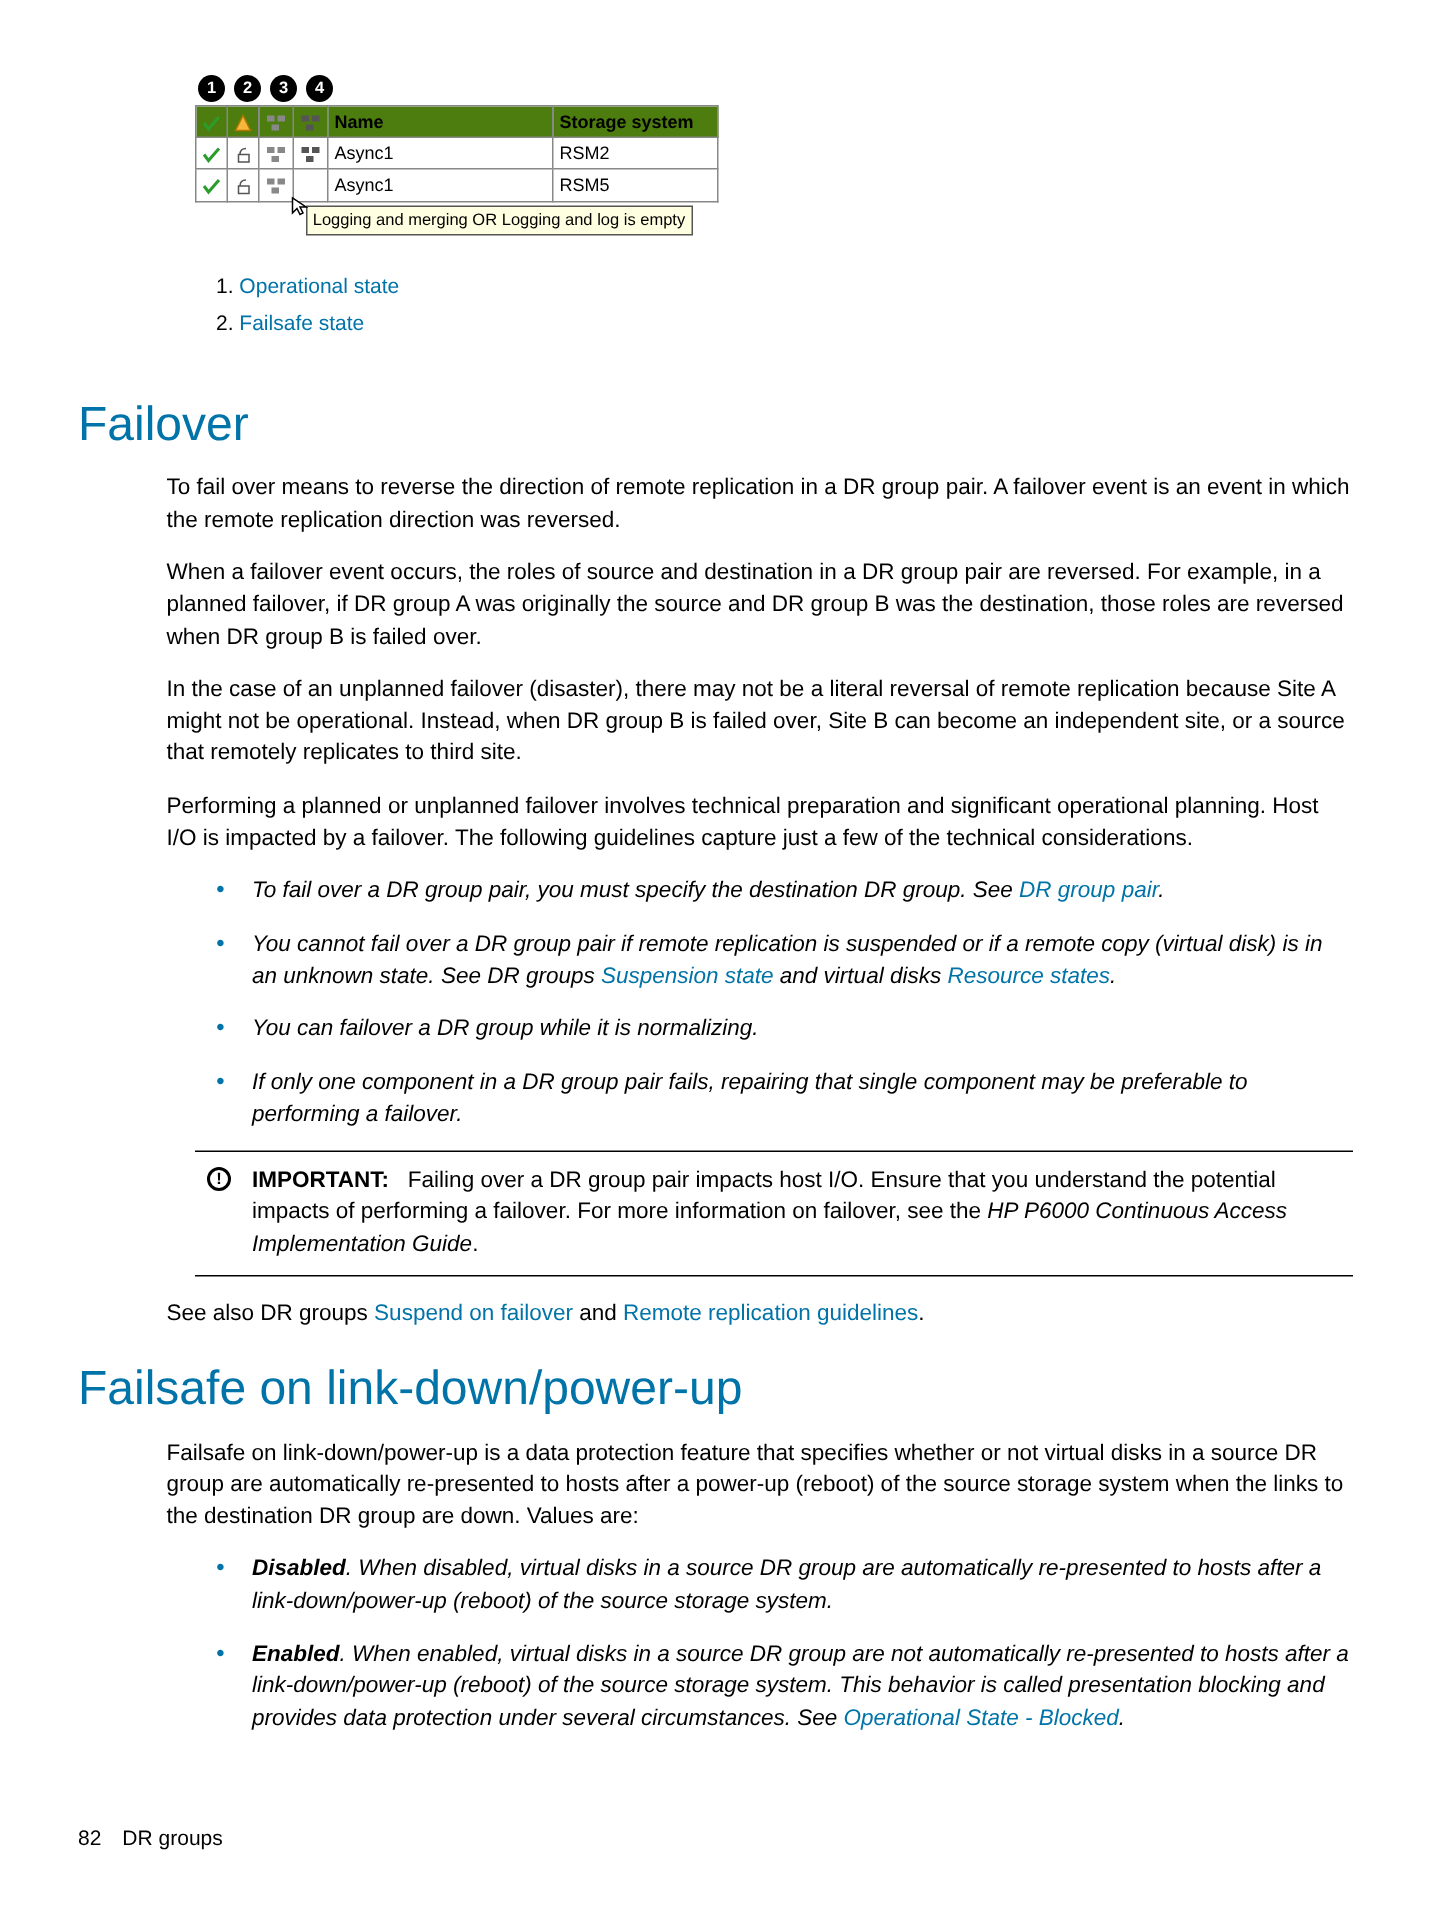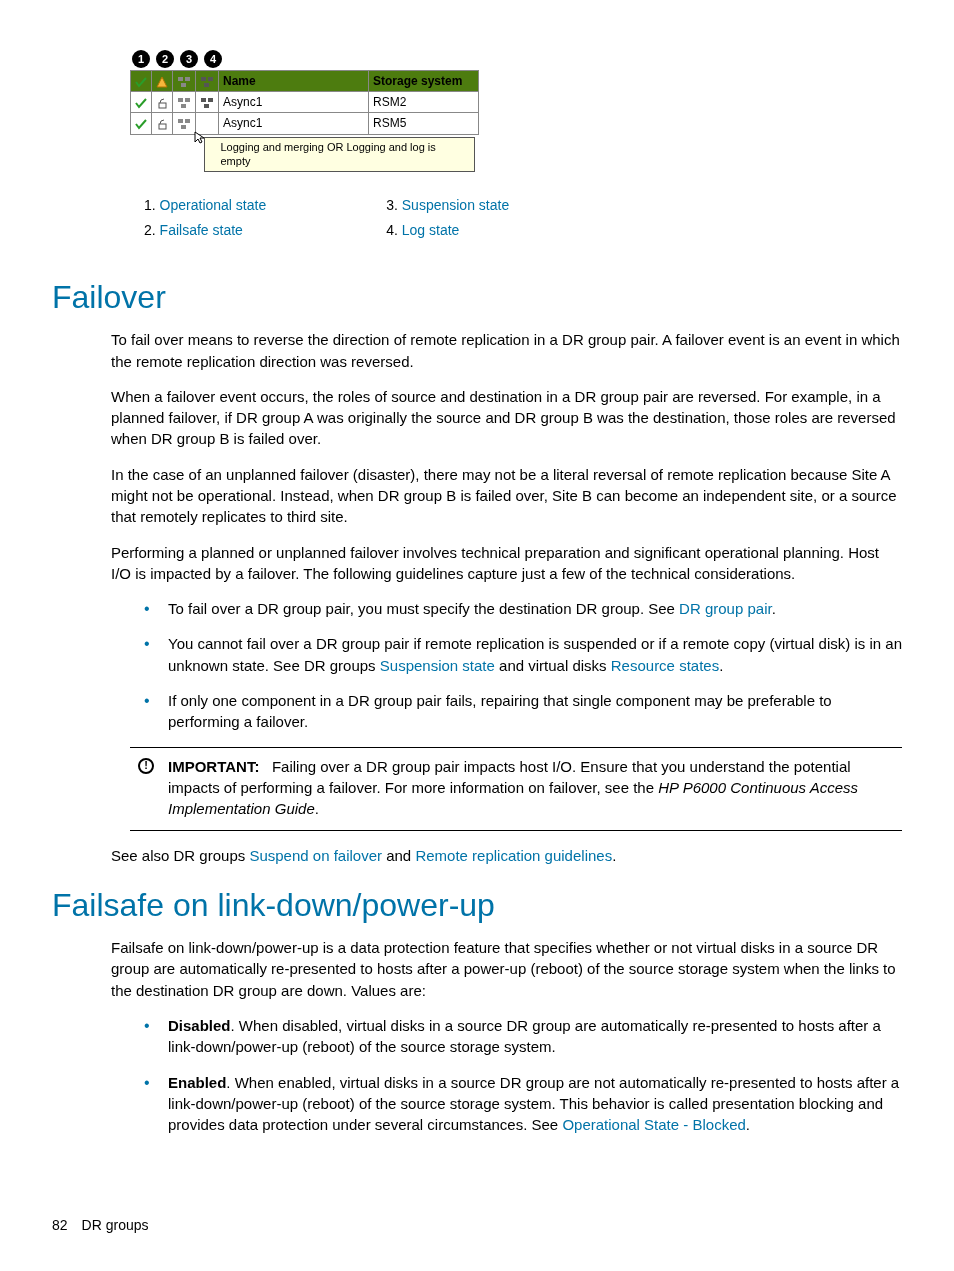--- a/index.html
+++ b/index.html
@@ -23,7 +23,7 @@
   .icon-box { width:20px; text-align:center; }
   .tooltip-row td { padding:0; }
   .tooltip-inner {
-    border:1px solid #555; background:#ffffe1; font-size:11px; padding:2px 16px;
+    border:1px solid #555; background:#ffffe1; font-size:11px; padding:2px 4px;
     display:inline-block; margin-left: 4px;
   }
   .legend { display:flex; gap: 120px; margin-left: 92px; margin-bottom: 30px; font-size:14px; }

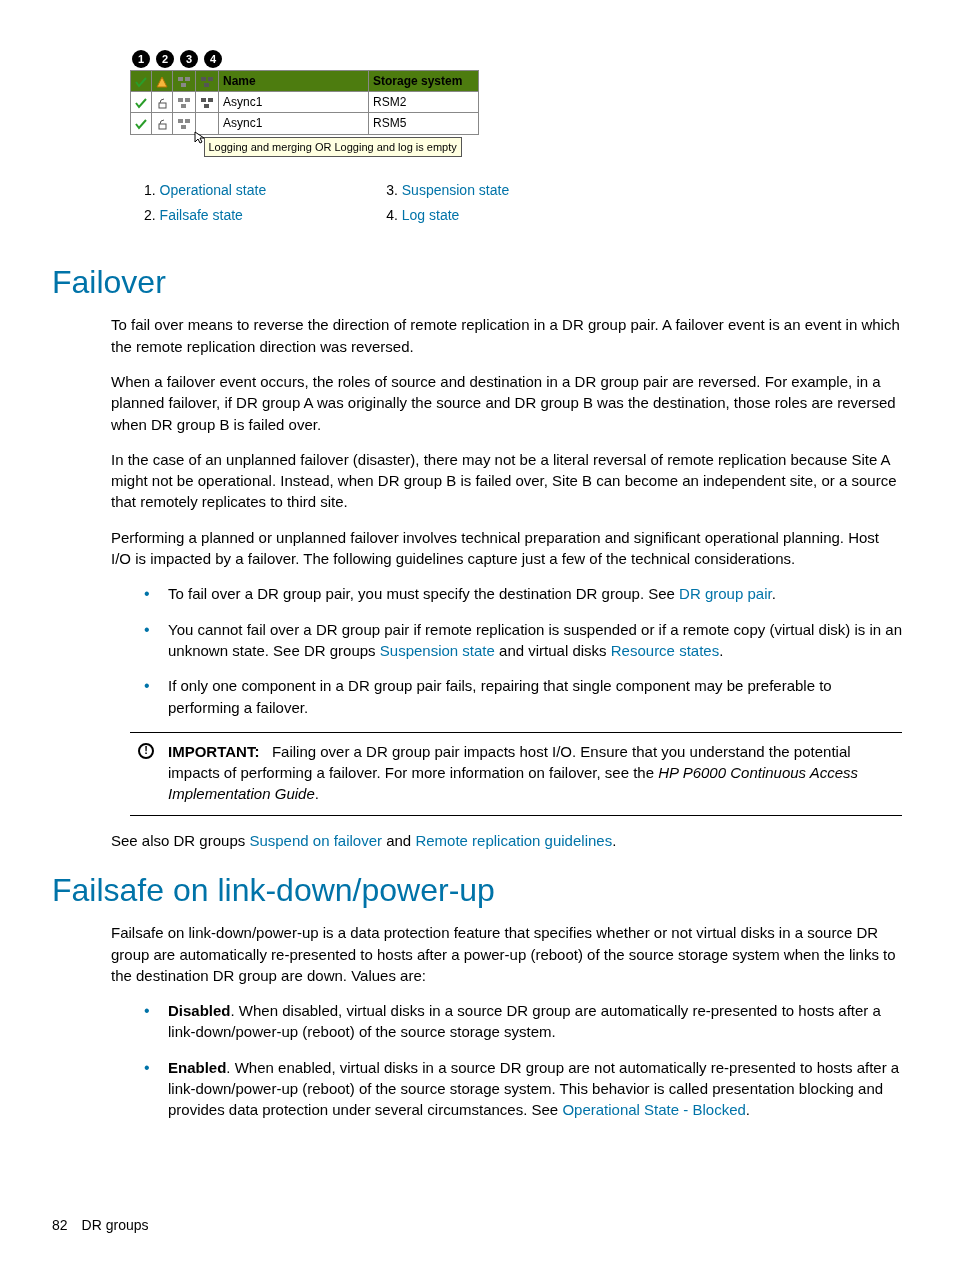--- a/index.html
+++ b/index.html
@@ -168,10 +168,6 @@
     <div><span>1. </span><span class="link">Operational state</span></div>
     <div><span>2. </span><span class="link">Failsafe state</span></div>
   </div>
-  <div class="legend-col">
-    <div><span>3. </span><span class="link">Suspension state</span></div>
-    <div><span>4. </span><span class="link">Log state</span></div>
-  </div>
 </div>
 
 <h2 class="section">Failover</h2>

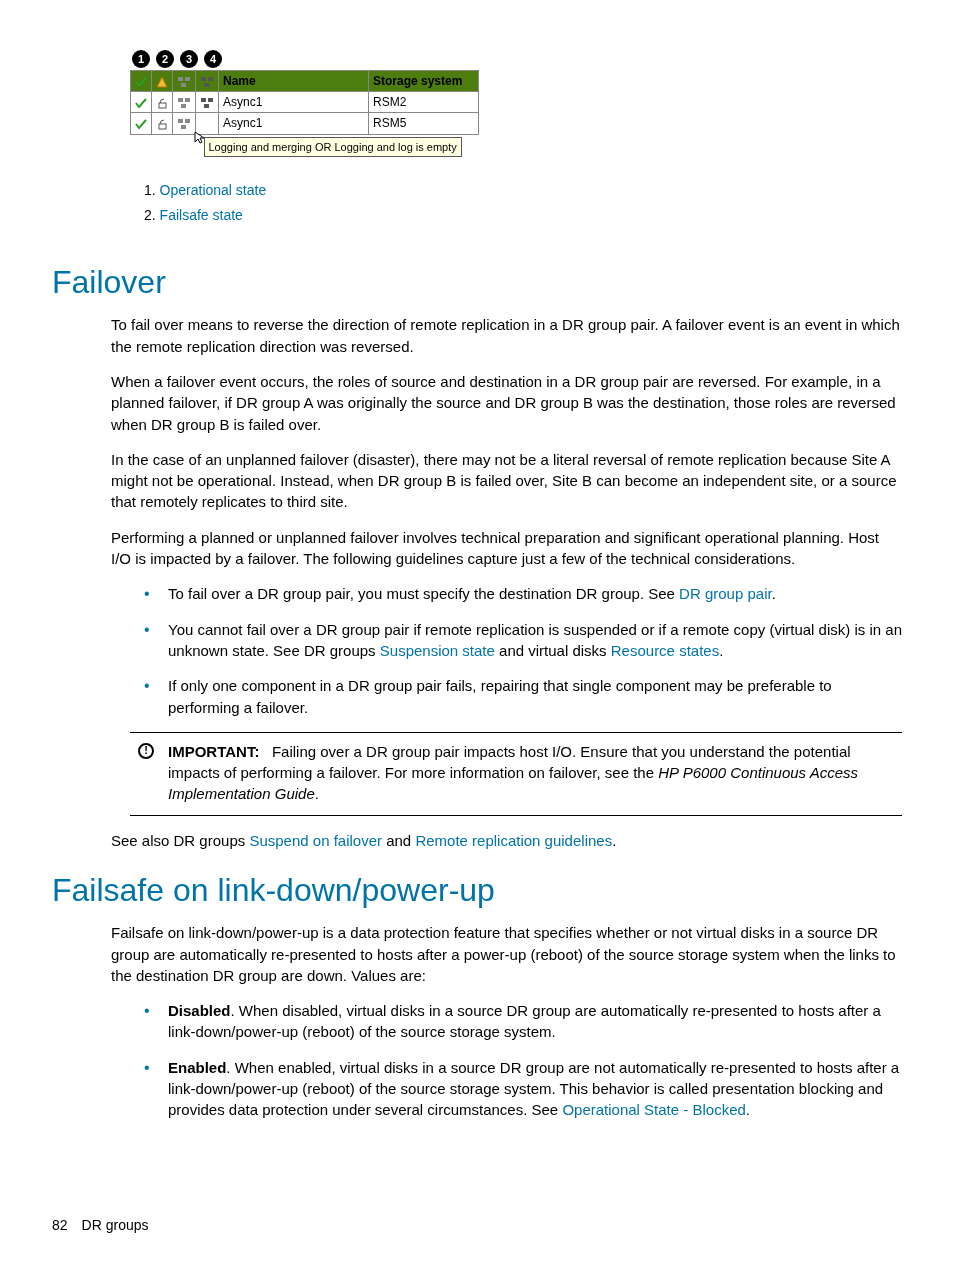--- a/index.html
+++ b/index.html
@@ -42,7 +42,7 @@
     font-size: 15px;
     line-height: 1.42;
   }
-  ul.bullets { list-style: none; margin-left: 78px; margin-bottom: 8px; }
+  ul.bullets { list-style: none; margin-left: 78px; margin-bottom: 8px; font-style: italic; }
   ul.bullets > li { position: relative; padding-left: 38px; margin-bottom: 14px; line-height:1.42; }
   ul.bullets > li::before {
     content: "•"; position:absolute; left:14px; top:0; color:#0073a8; font-size:16px;

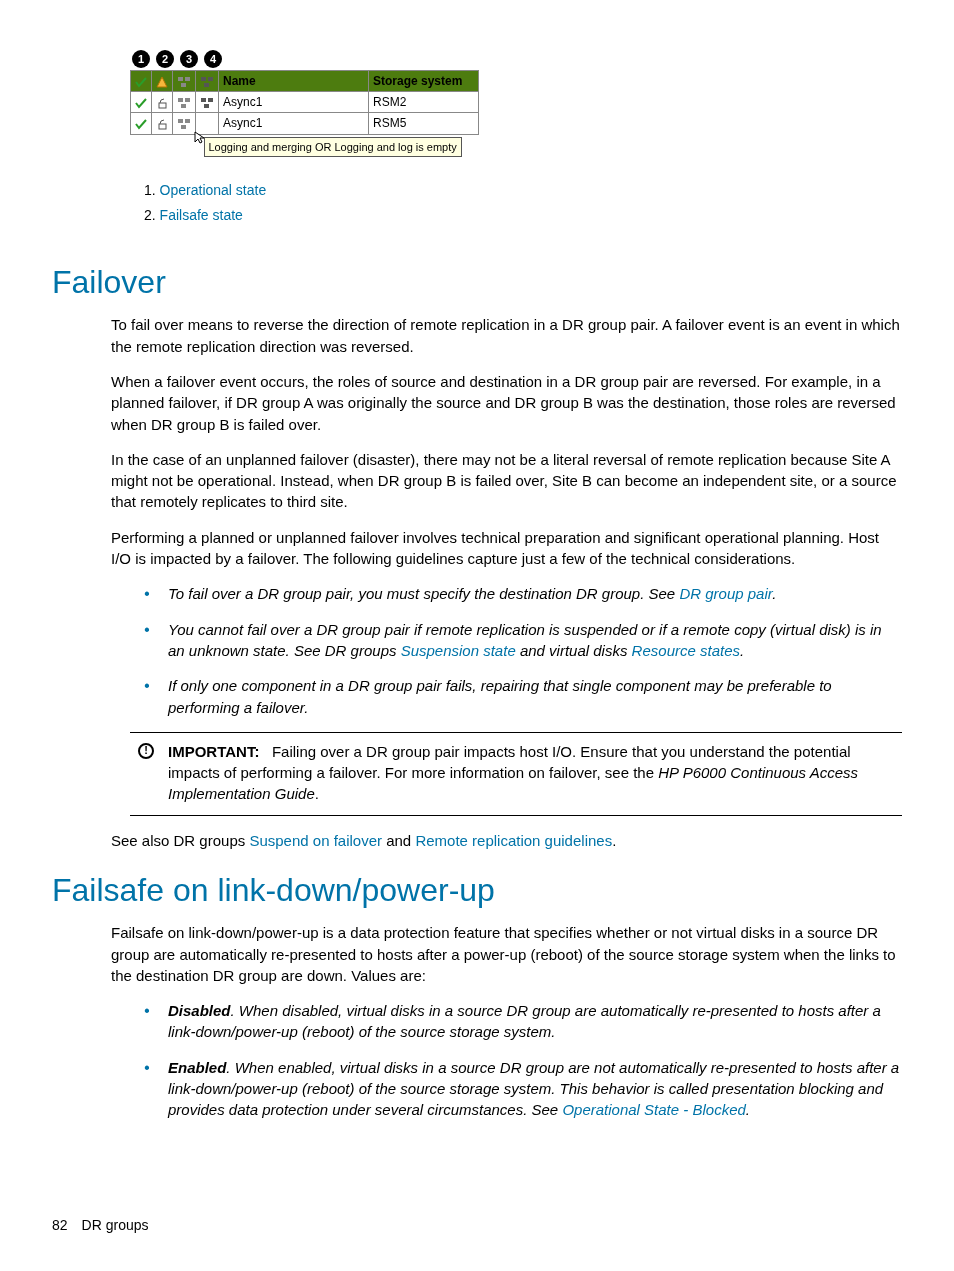--- a/index.html
+++ b/index.html
@@ -183,6 +183,7 @@
   <li>
     <span>You cannot fail over a DR group pair if remote replication is suspended or if a remote copy (virtual disk) is in an unknown state. See DR groups </span><span class="link">Suspension state</span><span> and virtual disks </span><span class="link">Resource states</span><span>.</span>
   </li>
+  <li>You can failover a DR group while it is normalizing.</li>
   <li>If only one component in a DR group pair fails, repairing that single component may be preferable to performing a failover.</li>
 </ul>
 

